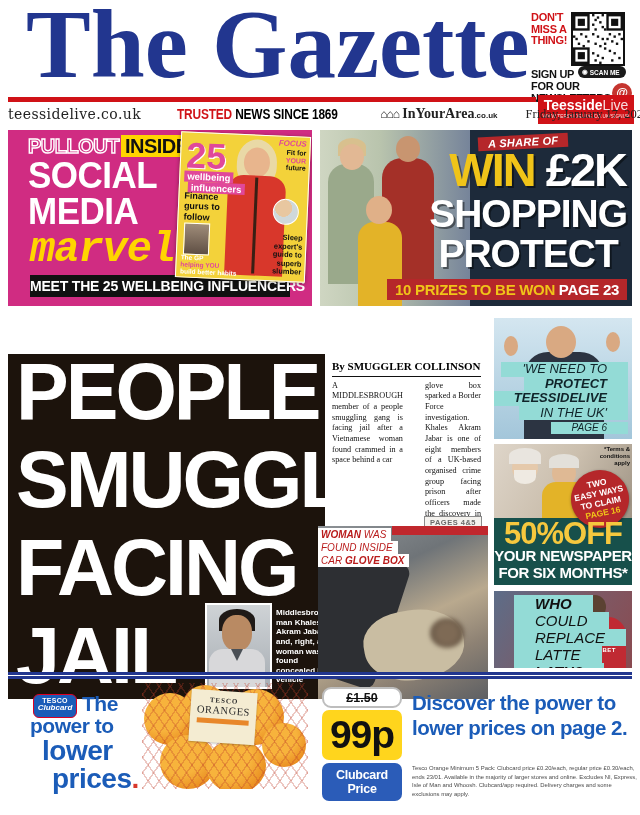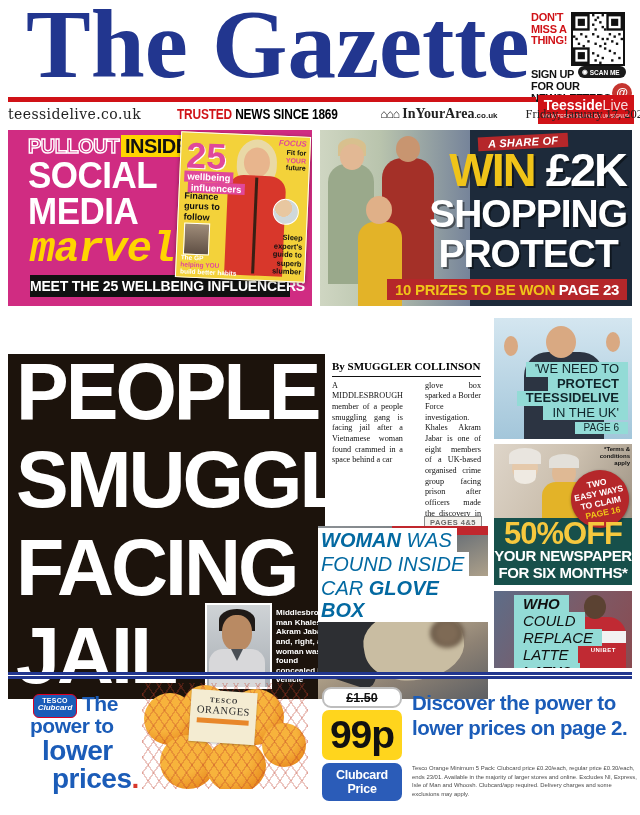--- a/index.html
+++ b/index.html
@@ -135,7 +135,7 @@
   .steel-head{position:absolute;left:52px;top:8px;width:30px;height:32px;border-radius:50%;background:#d9a982;}
   .steel-hand{position:absolute;width:14px;height:20px;border-radius:50%;background:#d9a982;}
   .steel-text{position:absolute;right:4px;bottom:4px;text-align:right;font-size:13px;line-height:1.12;color:#10242a;}
-  .chip{background:#93dbd6;padding:0 9px;display:inline-block;}
+  .chip{background:#93dbd6;padding:0 21px;display:inline-block;font-style:italic;}
   .steel-text .bld{font-weight:bold;}
   .steel-text .pg{font-size:10px;}
 

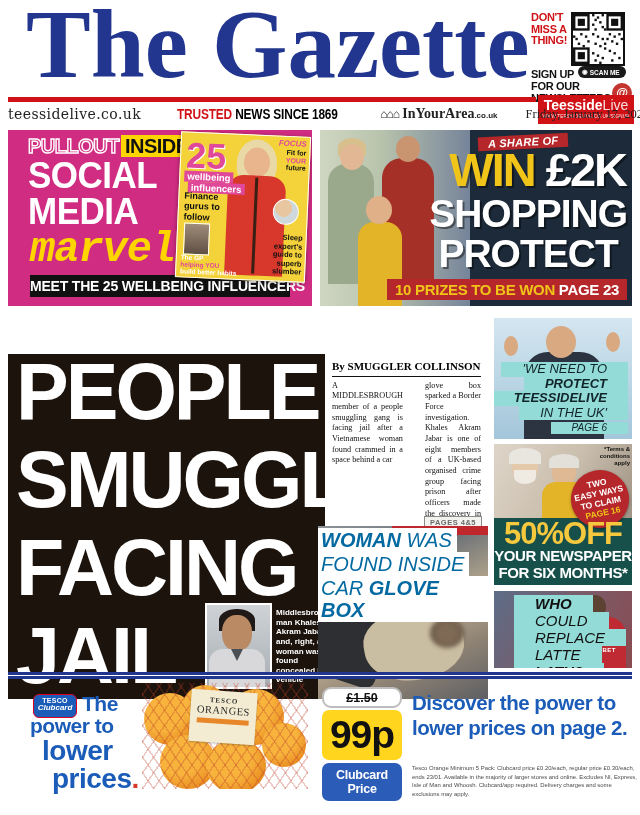--- a/index.html
+++ b/index.html
@@ -124,7 +124,7 @@
   .glove-jacket{position:absolute;left:46px;top:84px;width:100px;height:70px;background:#c9bda2;border-radius:40% 50% 45% 50%;transform:rotate(-10deg);}
   .glove-head{position:absolute;left:112px;top:92px;width:34px;height:30px;border-radius:50%;
      background:radial-gradient(circle,#7e6a55 0 40%,#55483a 100%);filter:blur(2px);}
-  .glove-label{position:absolute;left:0;top:2px;font-size:20px;font-style:italic;color:#0369a1;line-height:1.1;}
+  .glove-label{position:absolute;left:0;top:2px;font-size:10px;font-style:italic;color:#b91c1c;line-height:1.1;}
   .glove-label .chipline{display:table;background:#fff;padding:1px 5px 1px 3px;}
   .glove-label b{font-weight:bold;}
 

